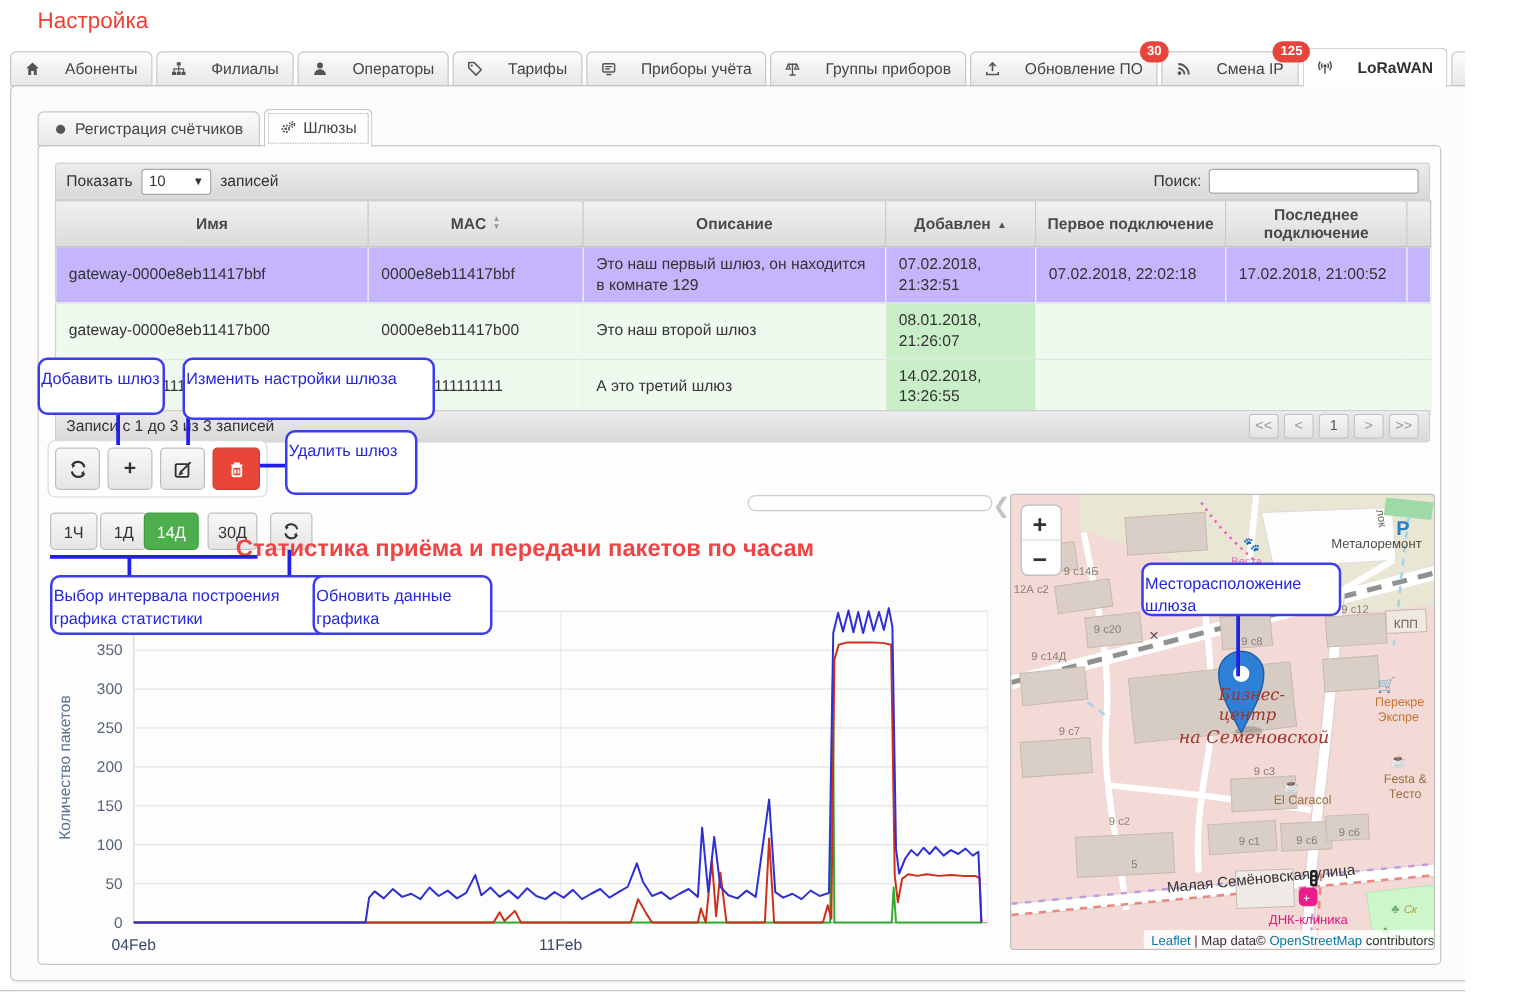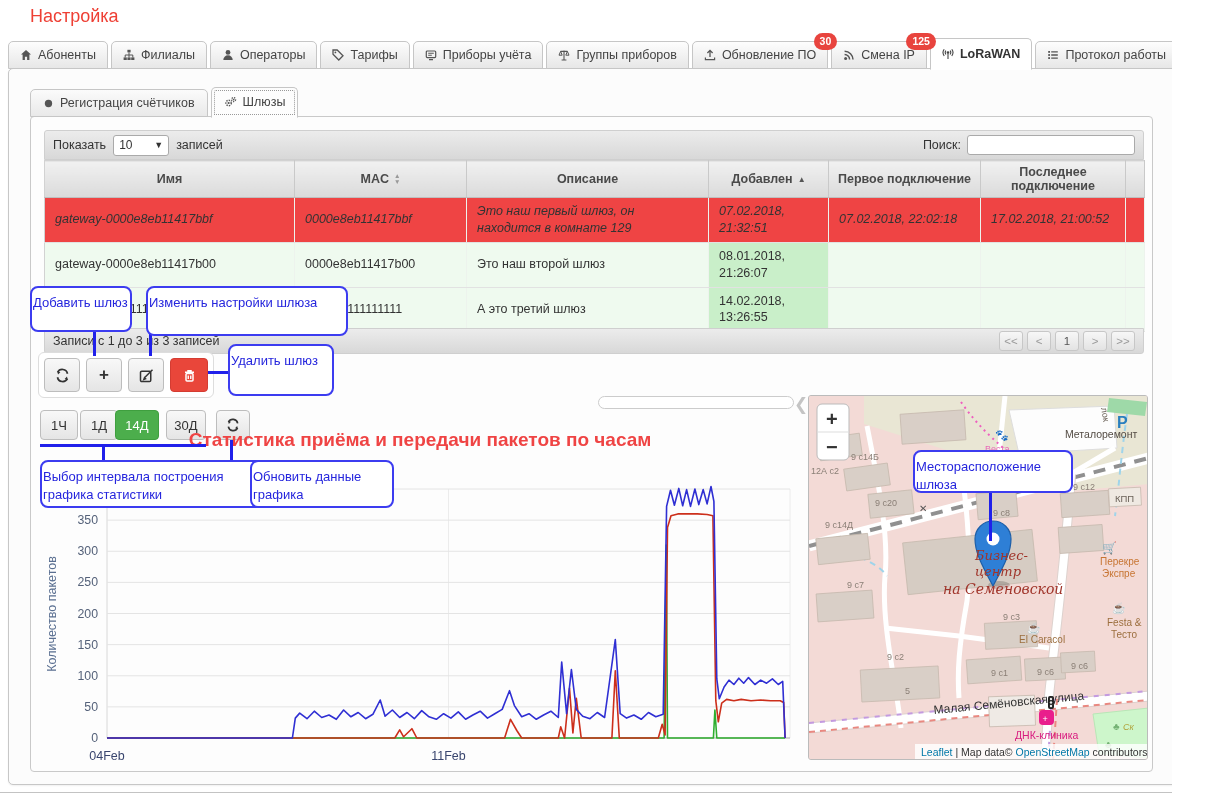--- a/index.html
+++ b/index.html
@@ -14,7 +14,7 @@
 
   
   .main-tabs{position:absolute;left:8px;top:37px;height:32px;display:flex;align-items:flex-end;gap:3px;z-index:4;}
-  .tab{position:relative;display:flex;align-items:center;gap:6px;padding:6px 11px;font-size:12.5px;color:#444;
+  .tab{position:relative;display:flex;align-items:center;gap:20px;padding:6px 11px;font-size:12.5px;color:#444;
        background:linear-gradient(#fdfdfd,#e7e7e7);border:1px solid #c6c6c6;border-radius:5px 5px 0 0;cursor:pointer;white-space:nowrap;}
   .tab.active{background:#fff;border-bottom-color:#fff;margin-bottom:-1px;padding-top:8px;padding-bottom:8px;font-weight:600;color:#333;z-index:5;}
   .tab .ticon{width:12px;height:12px;flex:0 0 auto;}

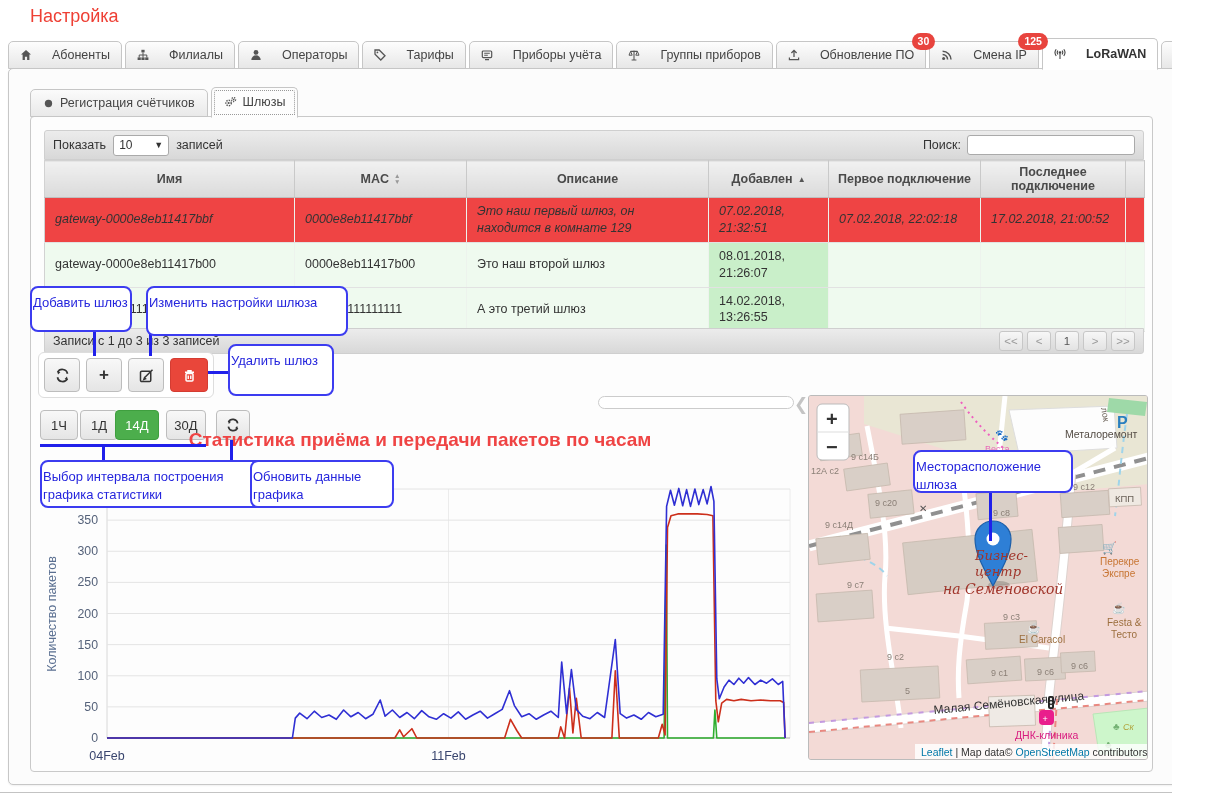--- a/index.html
+++ b/index.html
@@ -50,7 +50,7 @@
   #gw-table td{padding:5px 10px;border-bottom:1px solid #e2e2e2;border-right:1px solid #edf3ed;color:#333;line-height:1.35;}
   tr.row-pale{background:#effaef;padding-left:24px;}
   tr.row-pale td.added{background:#c9efc9;}
-  tr.row-selected{background:#ef4444;font-style:italic;}
+  tr.row-selected{background:#c4b5fd;}
   tr.row-selected td{color:#fff;border-right-color:#48a648;}
   .thwrap{display:flex;align-items:center;justify-content:center;gap:5px;}
   .sort-both{display:flex;flex-direction:column;font-size:6.5px;color:#999;line-height:.9;}

